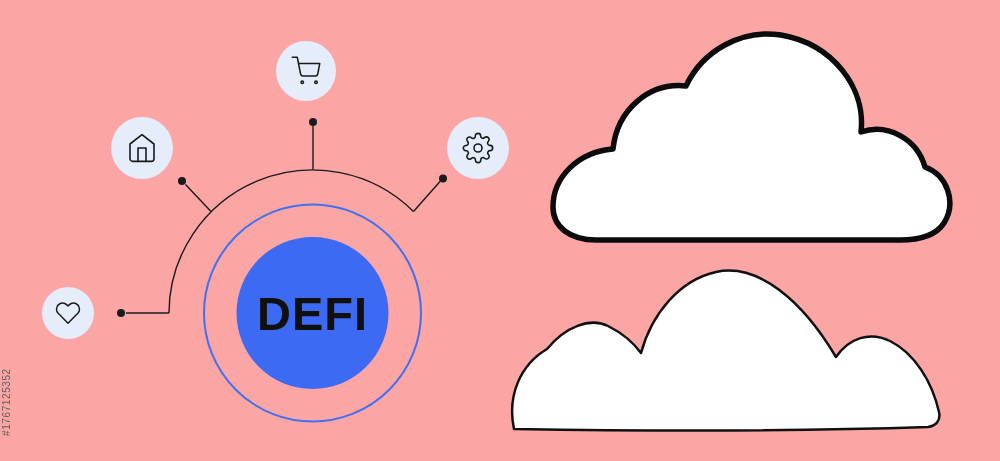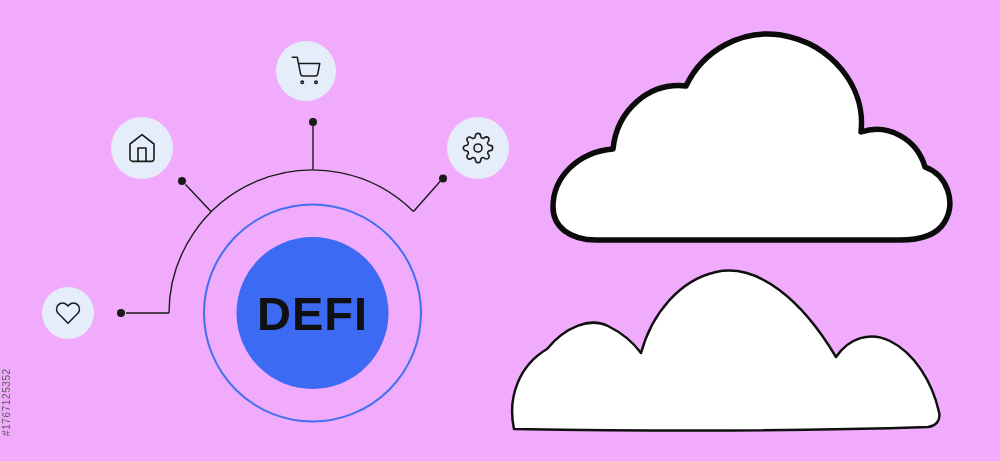--- a/index.html
+++ b/index.html
@@ -12,7 +12,7 @@
     position: relative;
     width: 1000px;
     height: 461px;
-    background: #f0abfc;
+    background: #fca5a5;
     overflow: hidden;
   }
   .illustration-svg {

